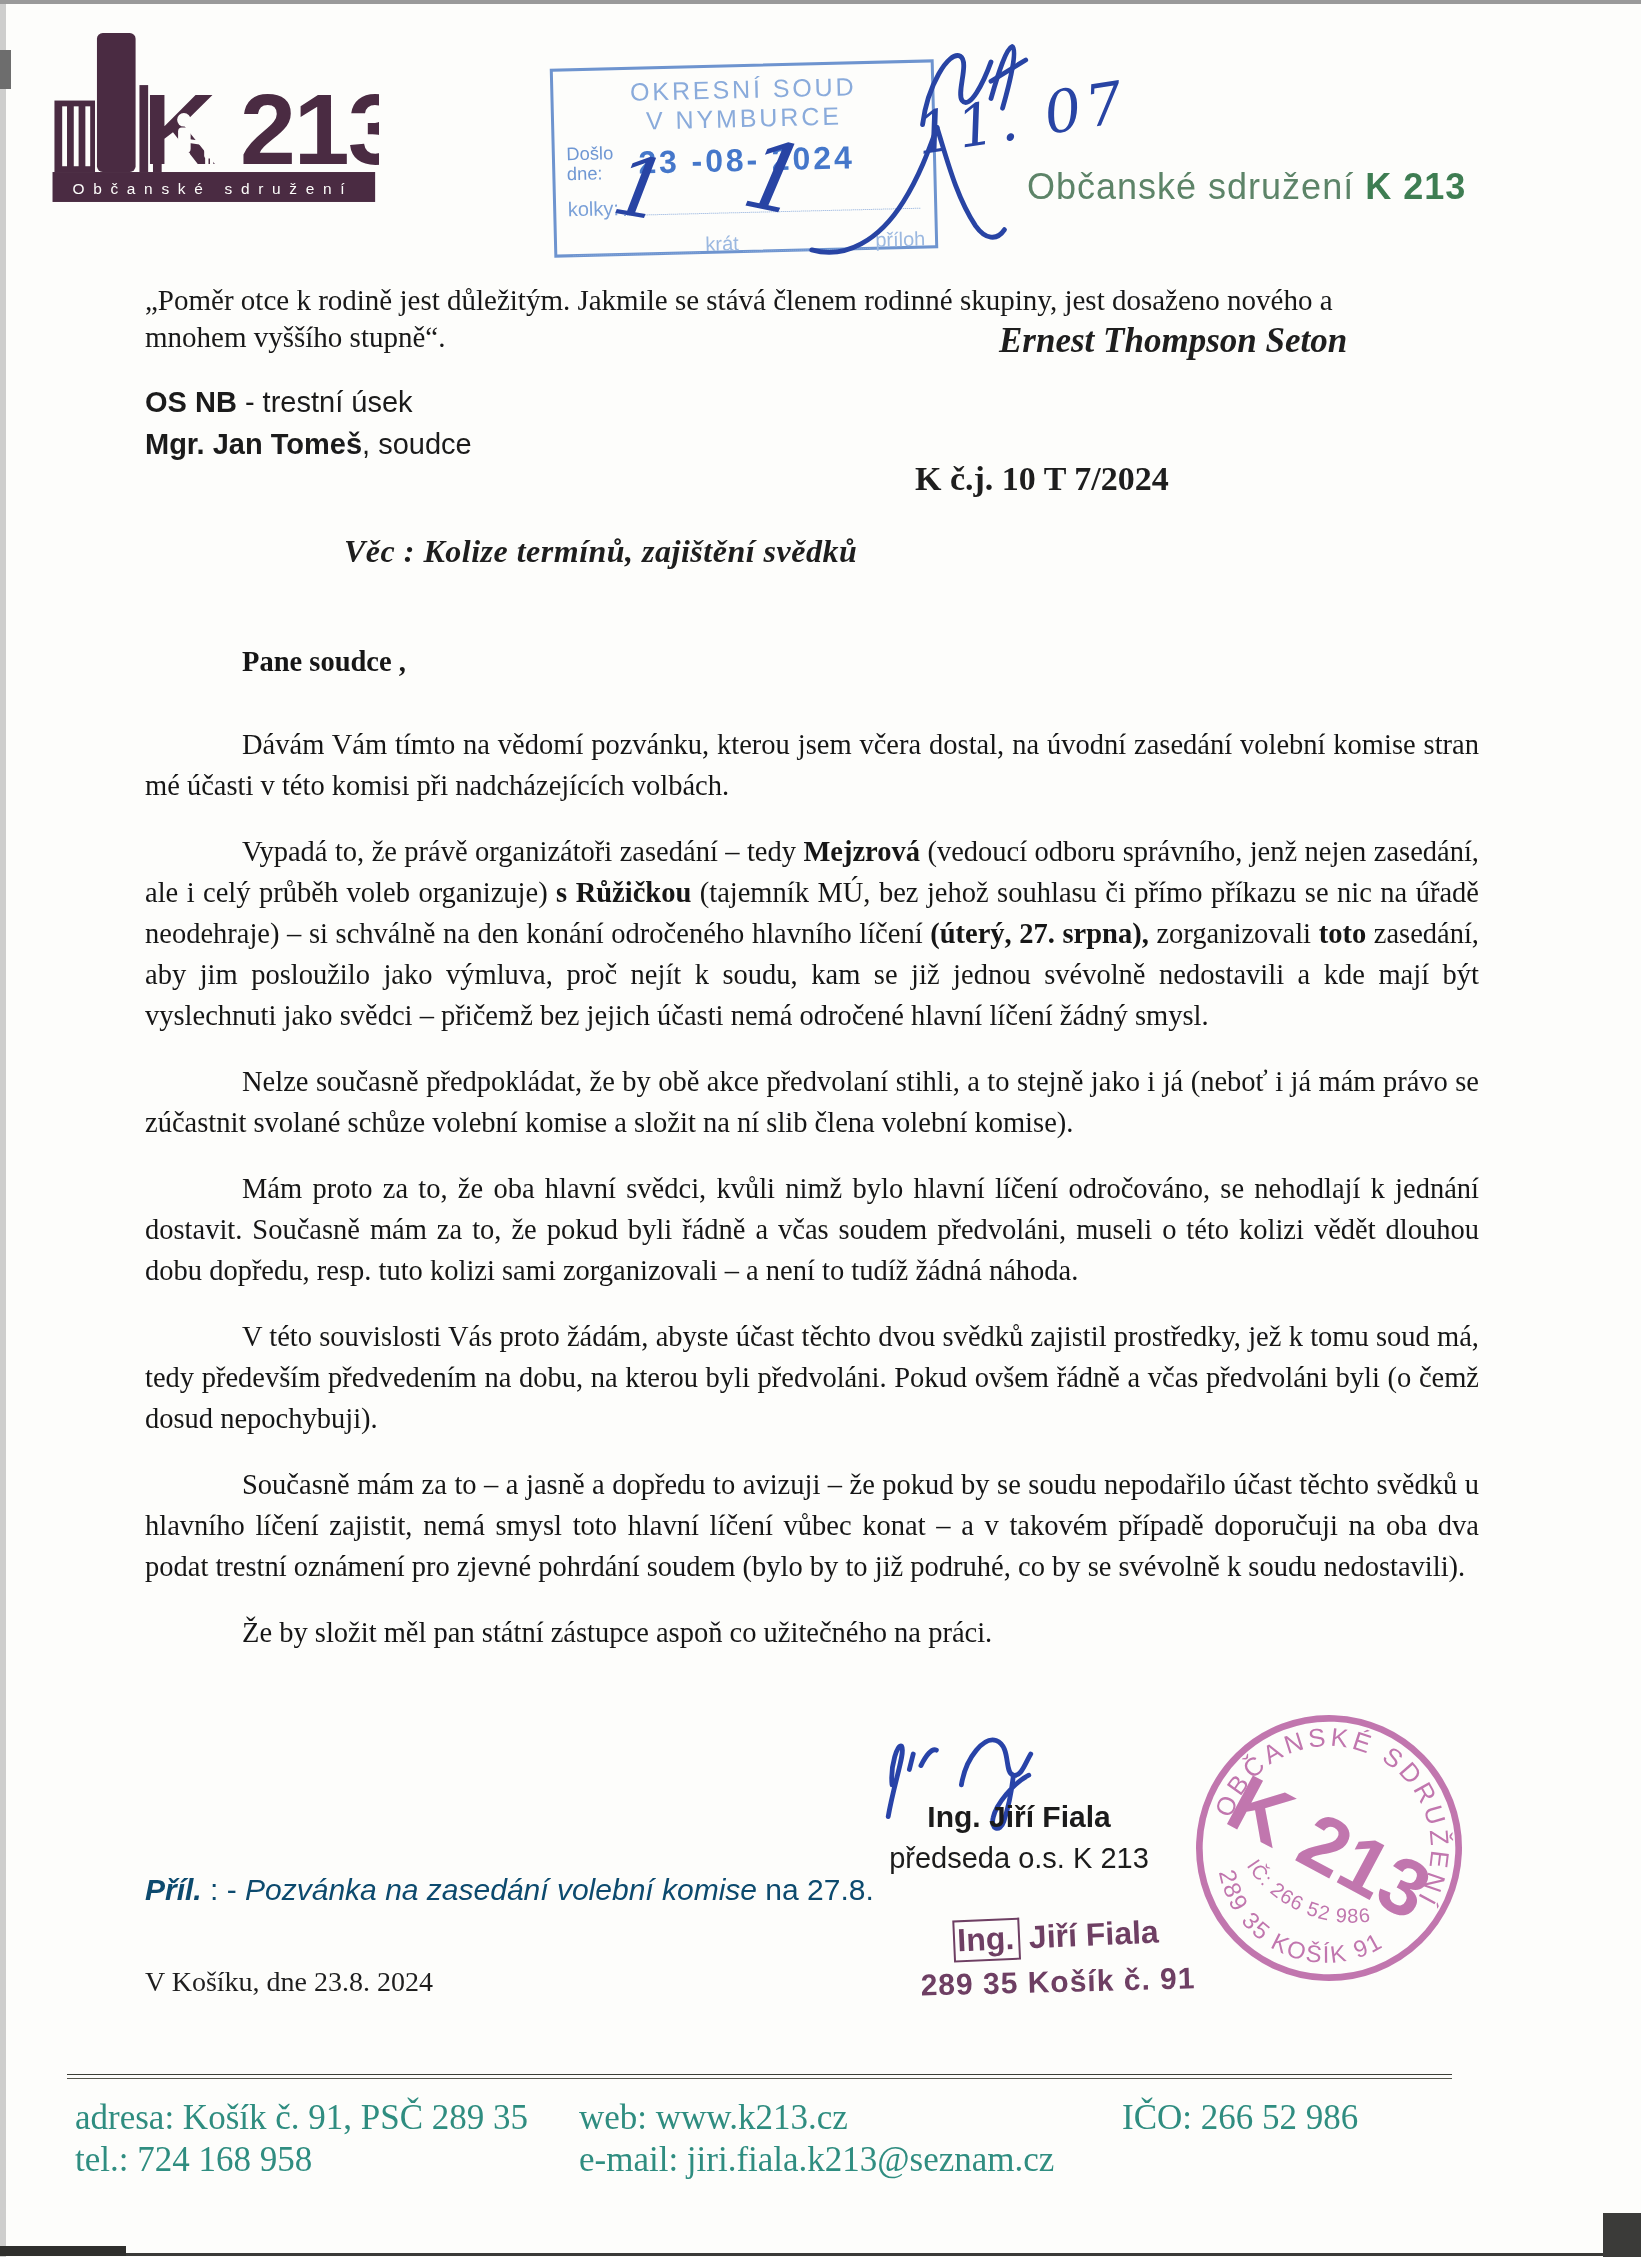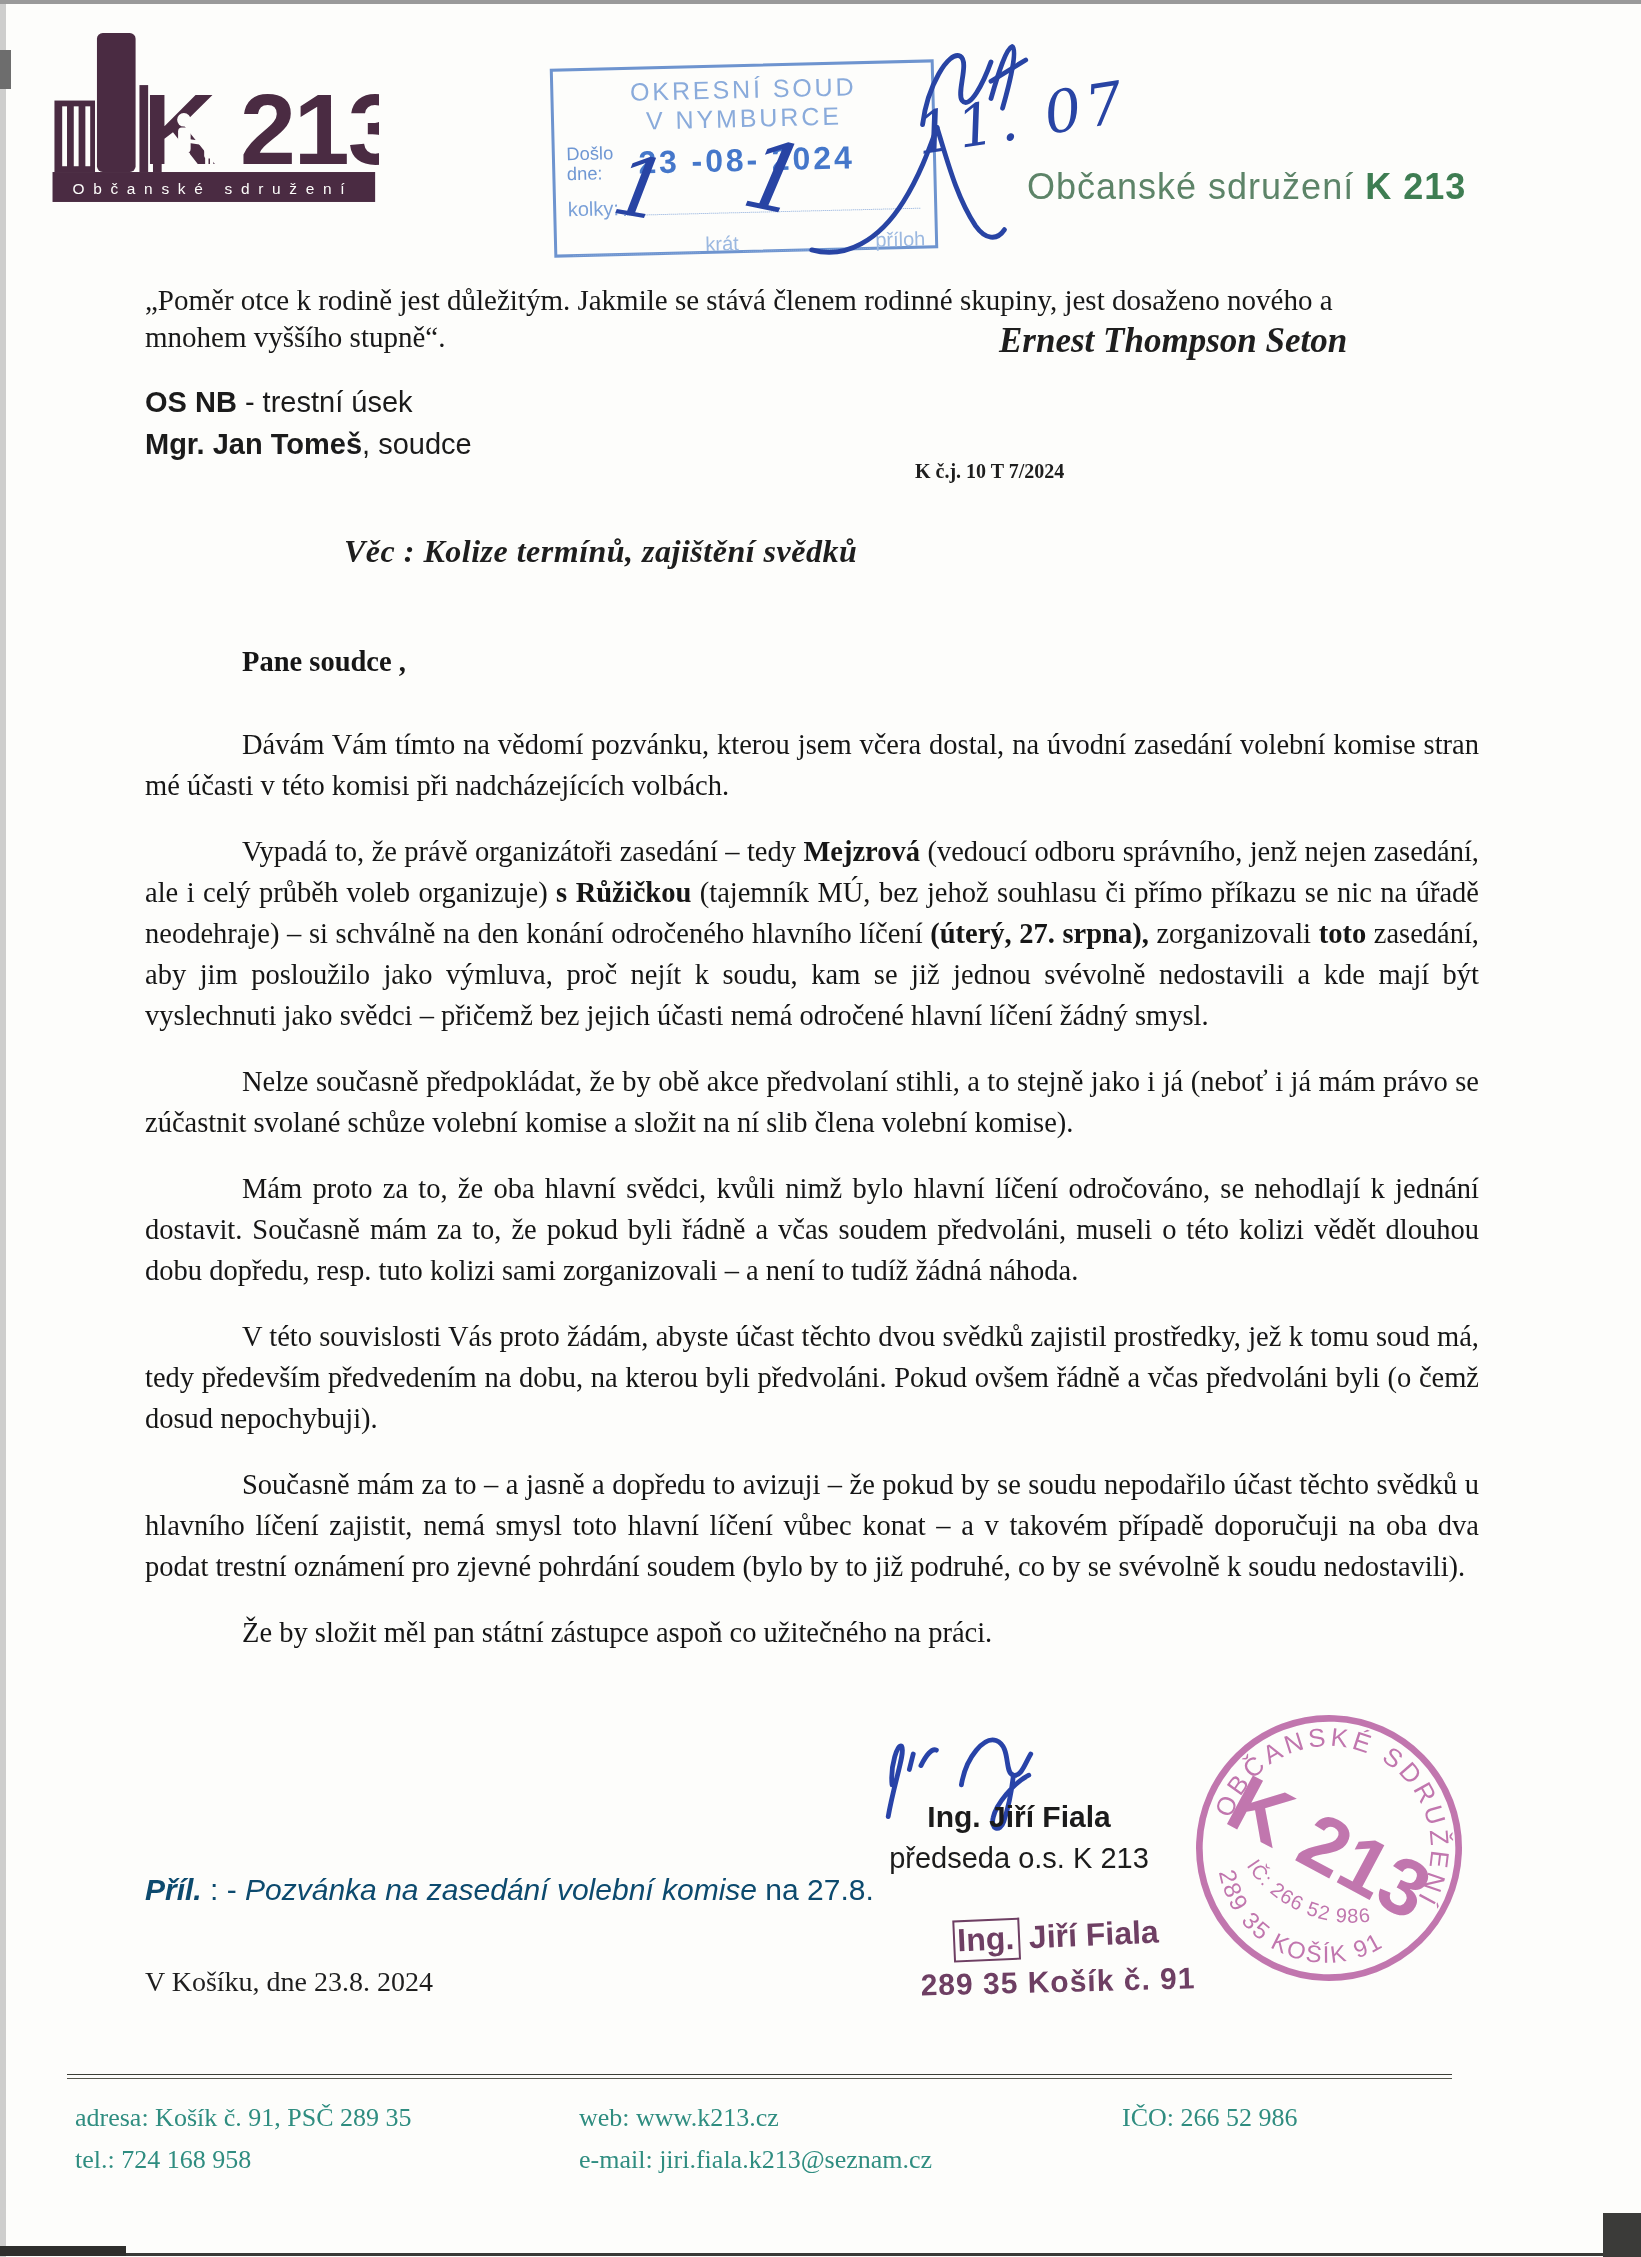--- a/index.html
+++ b/index.html
@@ -43,7 +43,7 @@
   .quote-attrib { left:999px; top:317px; font-size:35px; font-weight:bold; font-style:italic; }
   .addressee { left:145px; top:377px; font-family:"Liberation Sans", sans-serif;
     font-size:29px; line-height:42px; color:#1b1b1b; }
-  .reference { left:915px; top:456px; font-size:20px; font-weight:bold; }
+  .reference { left:915px; top:456px; font-size:34px; font-weight:bold; }
   .subject { left:344px; top:529px; font-size:32px; font-weight:bold; letter-spacing:0.5px;font-style:italic; }
 
   

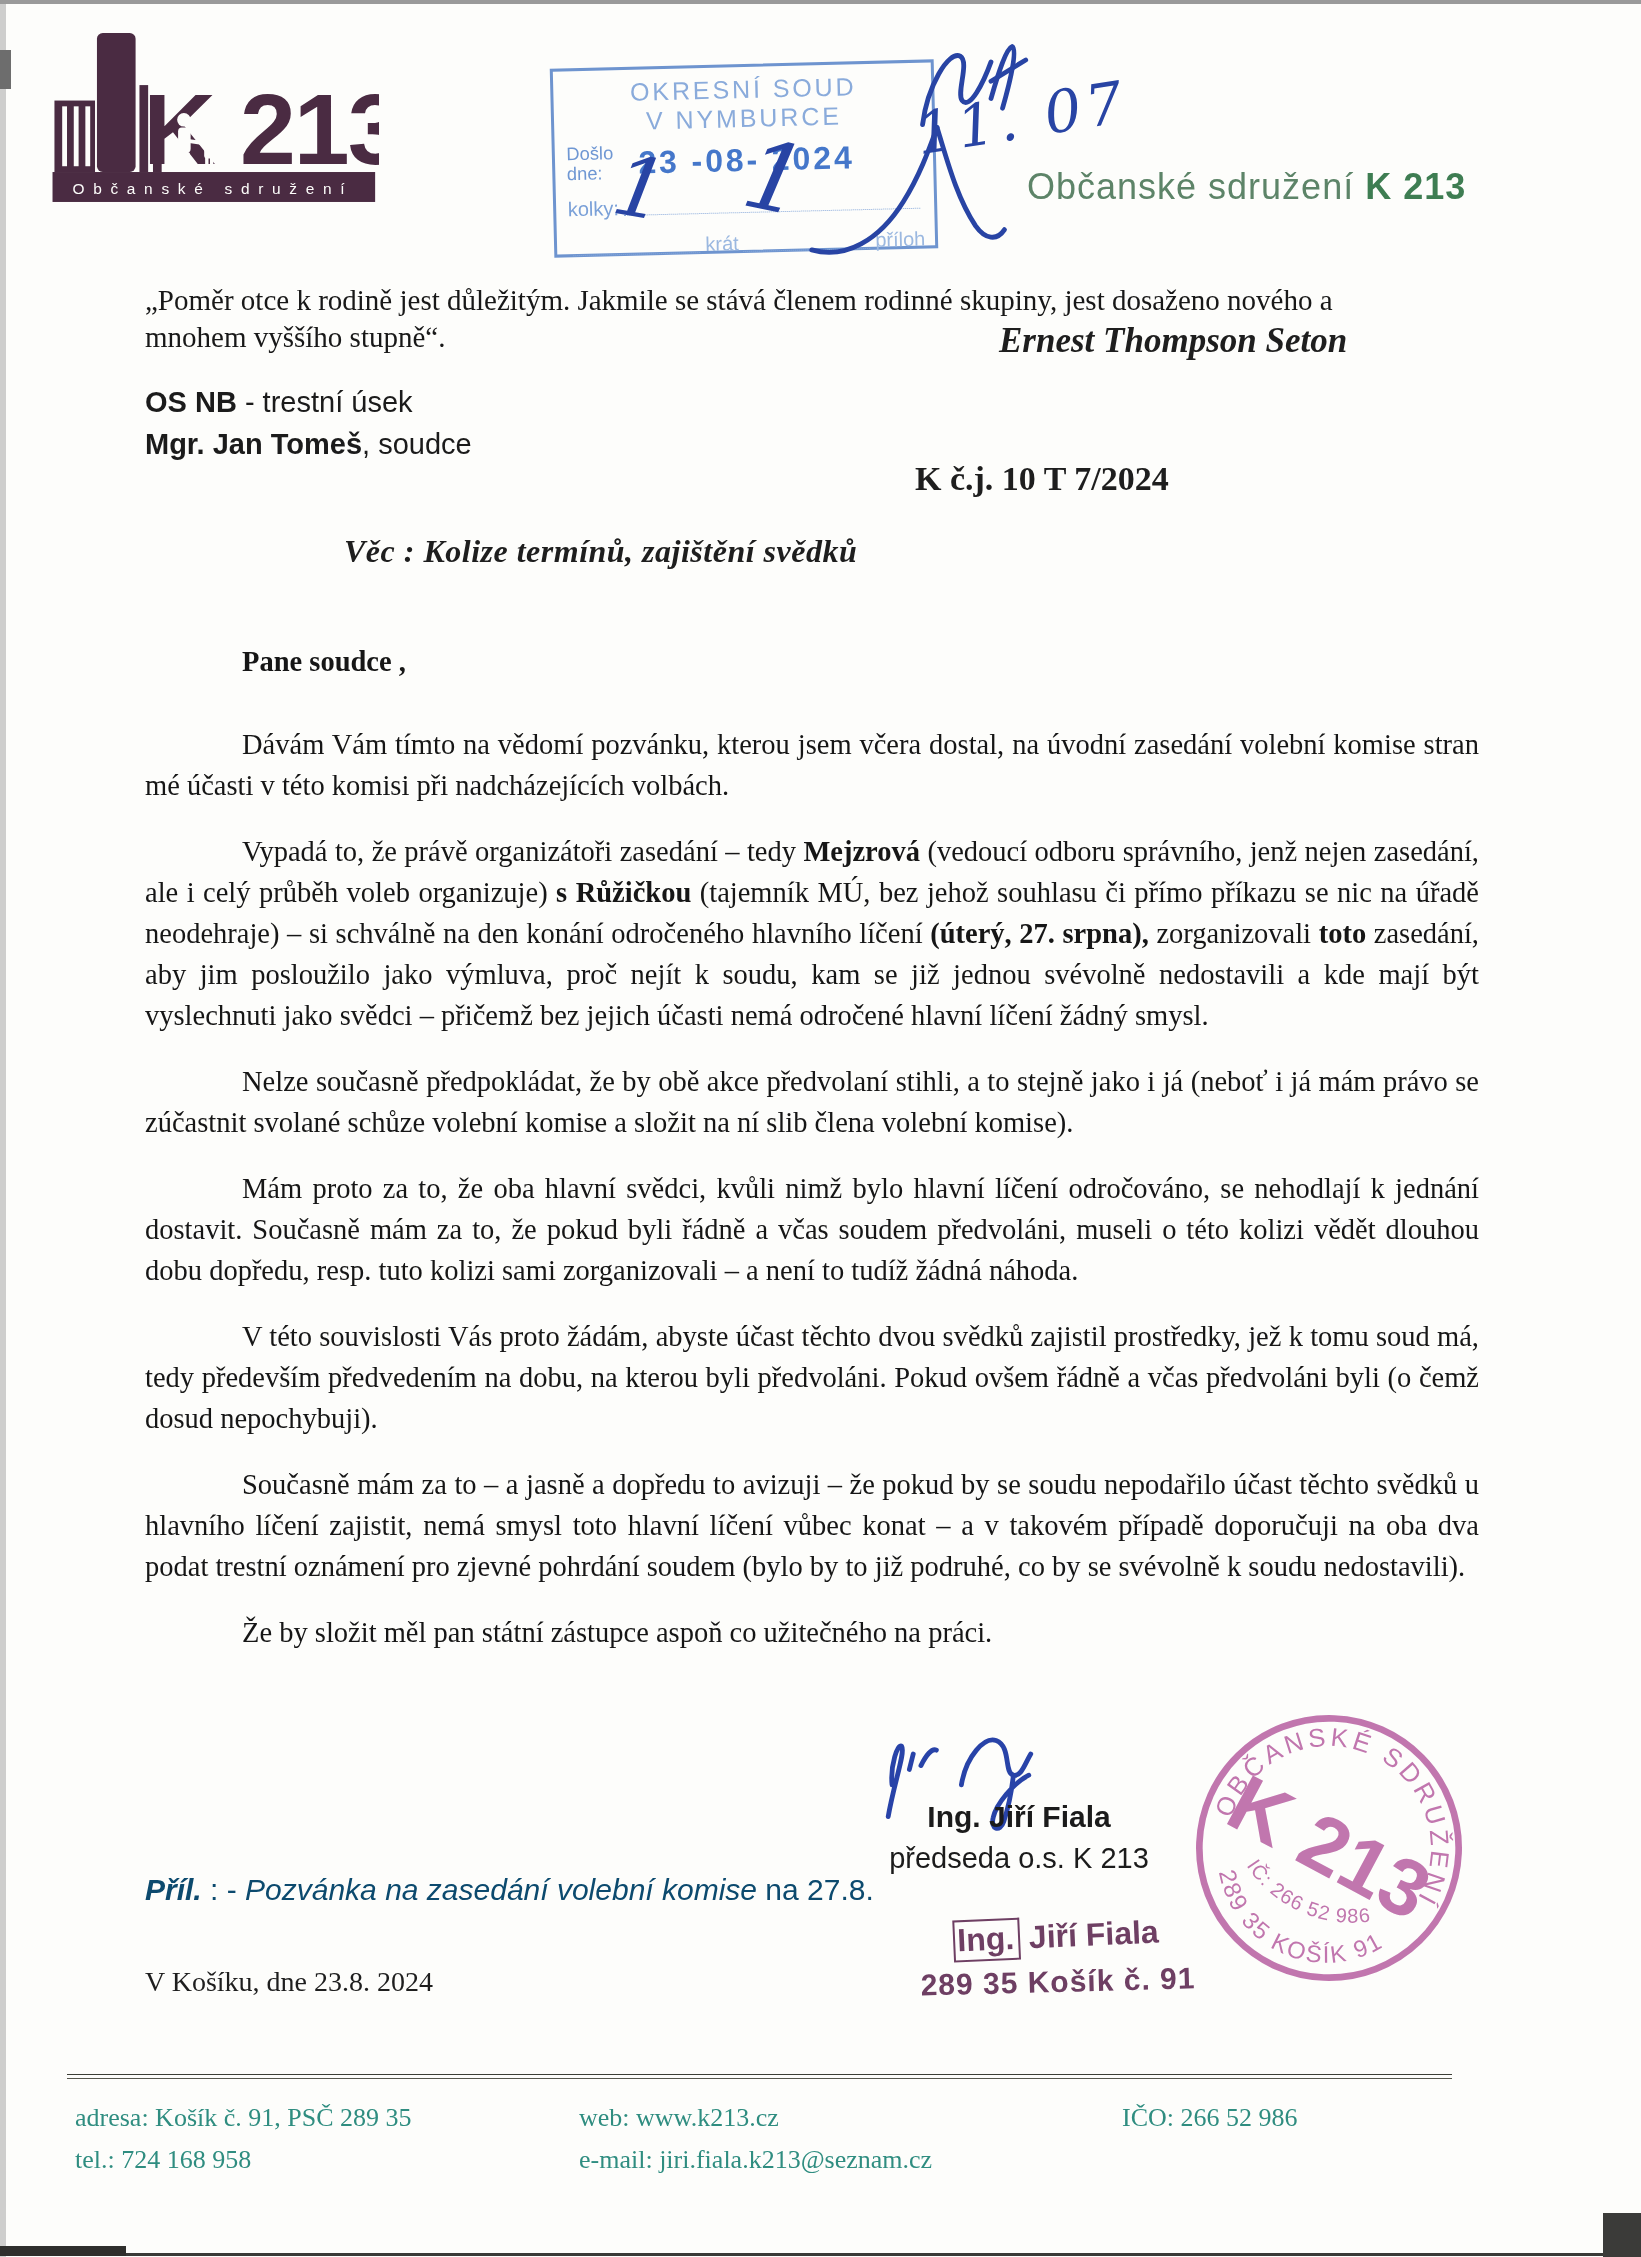--- a/index.html
+++ b/index.html
@@ -74,7 +74,7 @@
   
   .footer-rule { left:67px; top:2070px; width:1385px; height:2.9px;
     border-top:1.9px solid #3c3e36; border-bottom:1.9px solid #55564c; }
-  .footer-col { font-size:26px; line-height:42px; color:#2f8d80; }
+  .footer-col { font-size:35px; line-height:42px; color:#2f8d80; }
   .fc1 { left:75px;  top:2093px; }
   .fc2 { left:579px; top:2093px; }
   .fc3 { left:1122px; top:2093px; }

